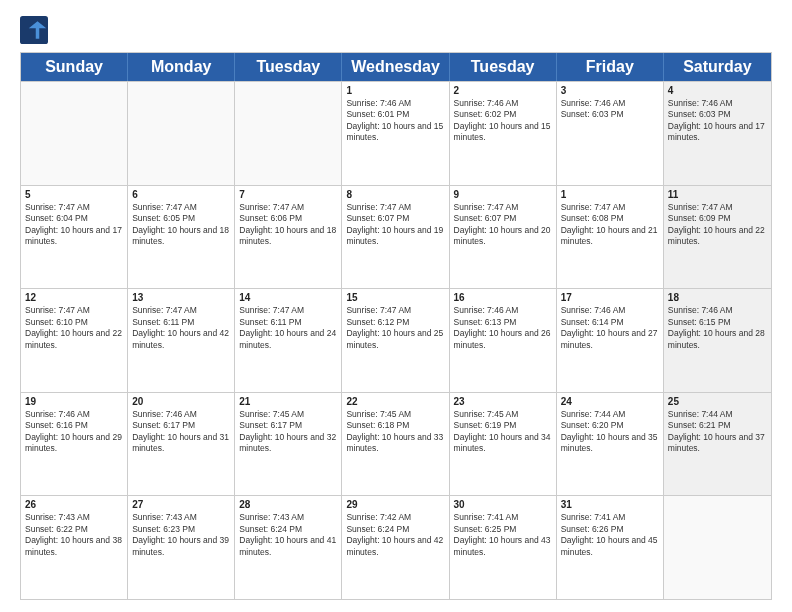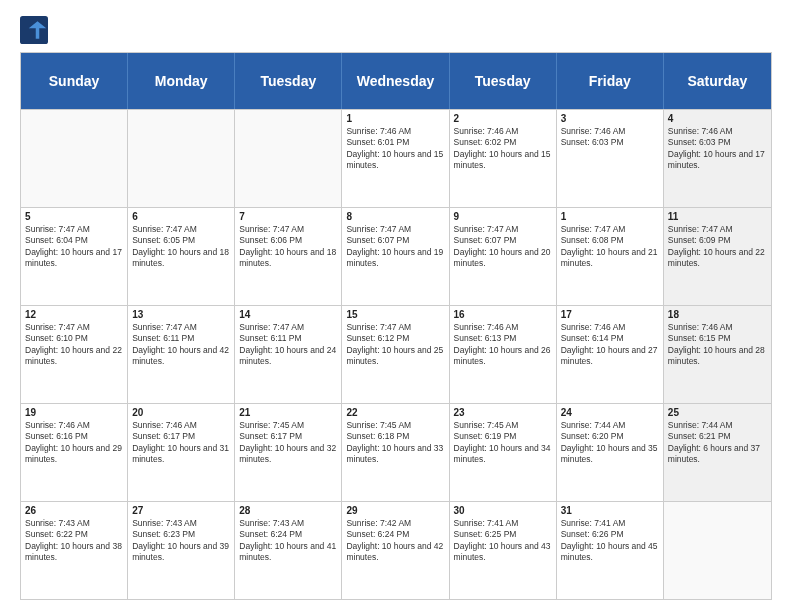--- a/index.html
+++ b/index.html
@@ -67,10 +67,10 @@
     }
     .cal-header-cell {
       color: #fff;
-      font-size: 14px;
+      font-size: 16px;
       font-weight: bold;
       text-align: center;
-      padding: 20px 2px;
+      padding: 5px 2px;
       border-right: 1px solid #4a7fc0;
     }
     .cal-header-cell:last-child { border-right: none; }

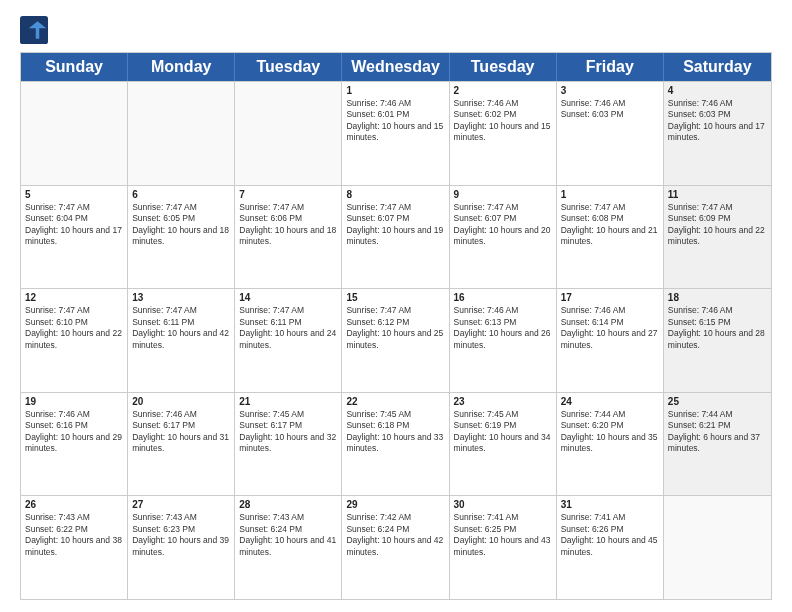--- a/index.html
+++ b/index.html
@@ -296,7 +296,7 @@
             <div class="day-num">25</div>
             <div class="cell-line">Sunrise: 7:44 AM</div>
             <div class="cell-line">Sunset: 6:21 PM</div>
-            <div class="cell-line">Daylight: 6 hours and 37 minutes.</div>
+            <div class="cell-line">Daylight: 10 hours and 37 minutes.</div>
           </div>
         </div>
         <div class="cal-row">

